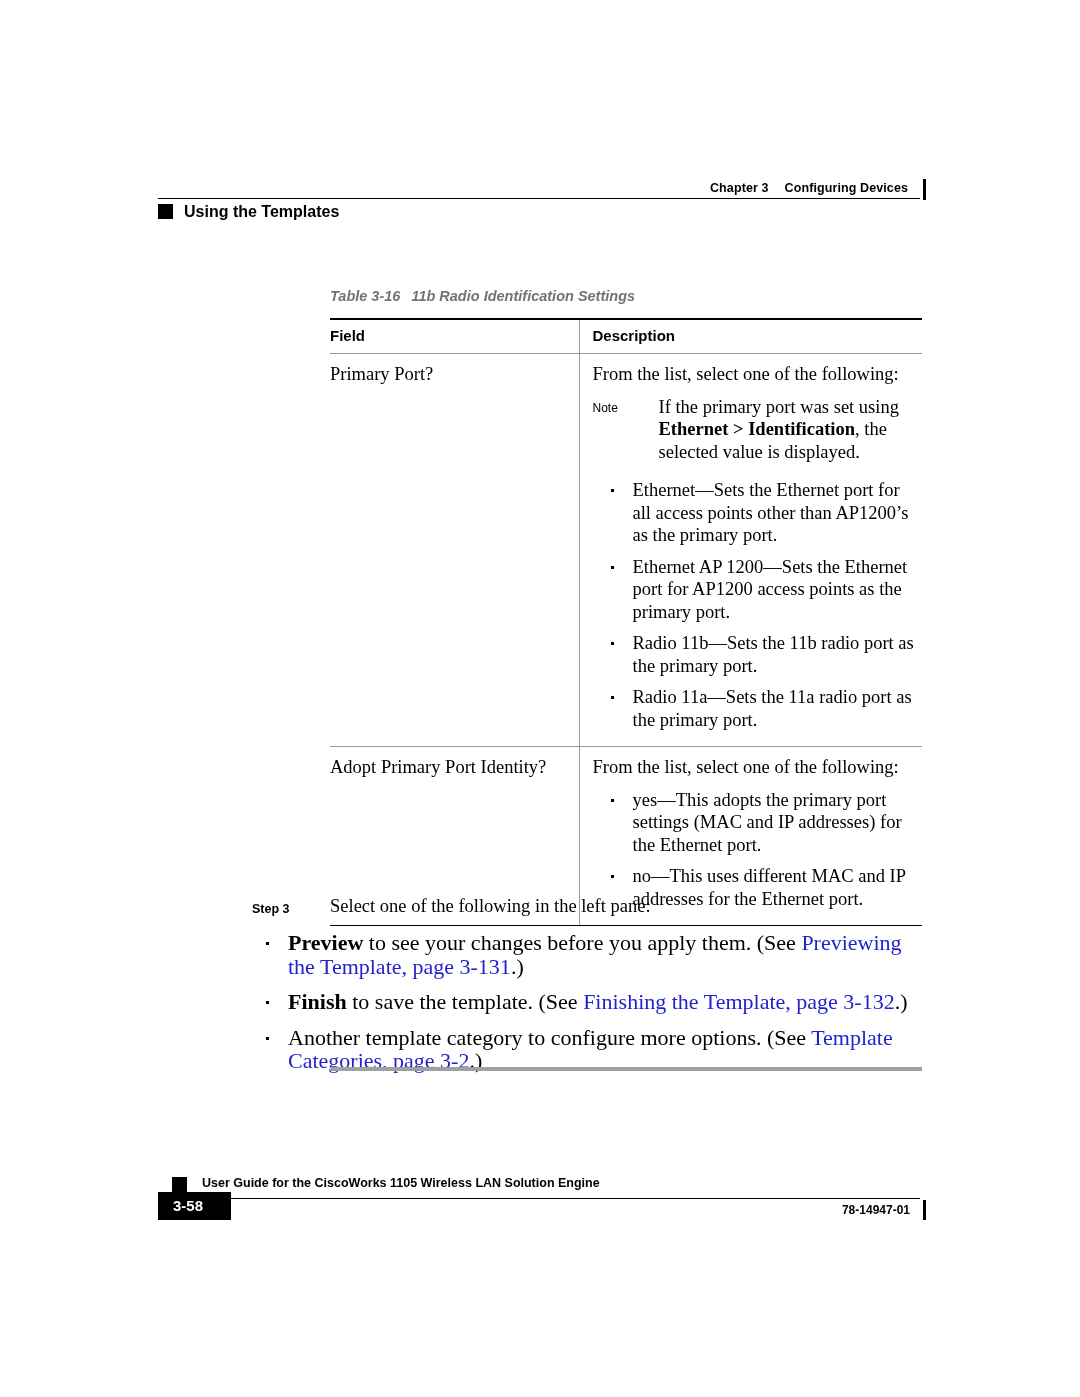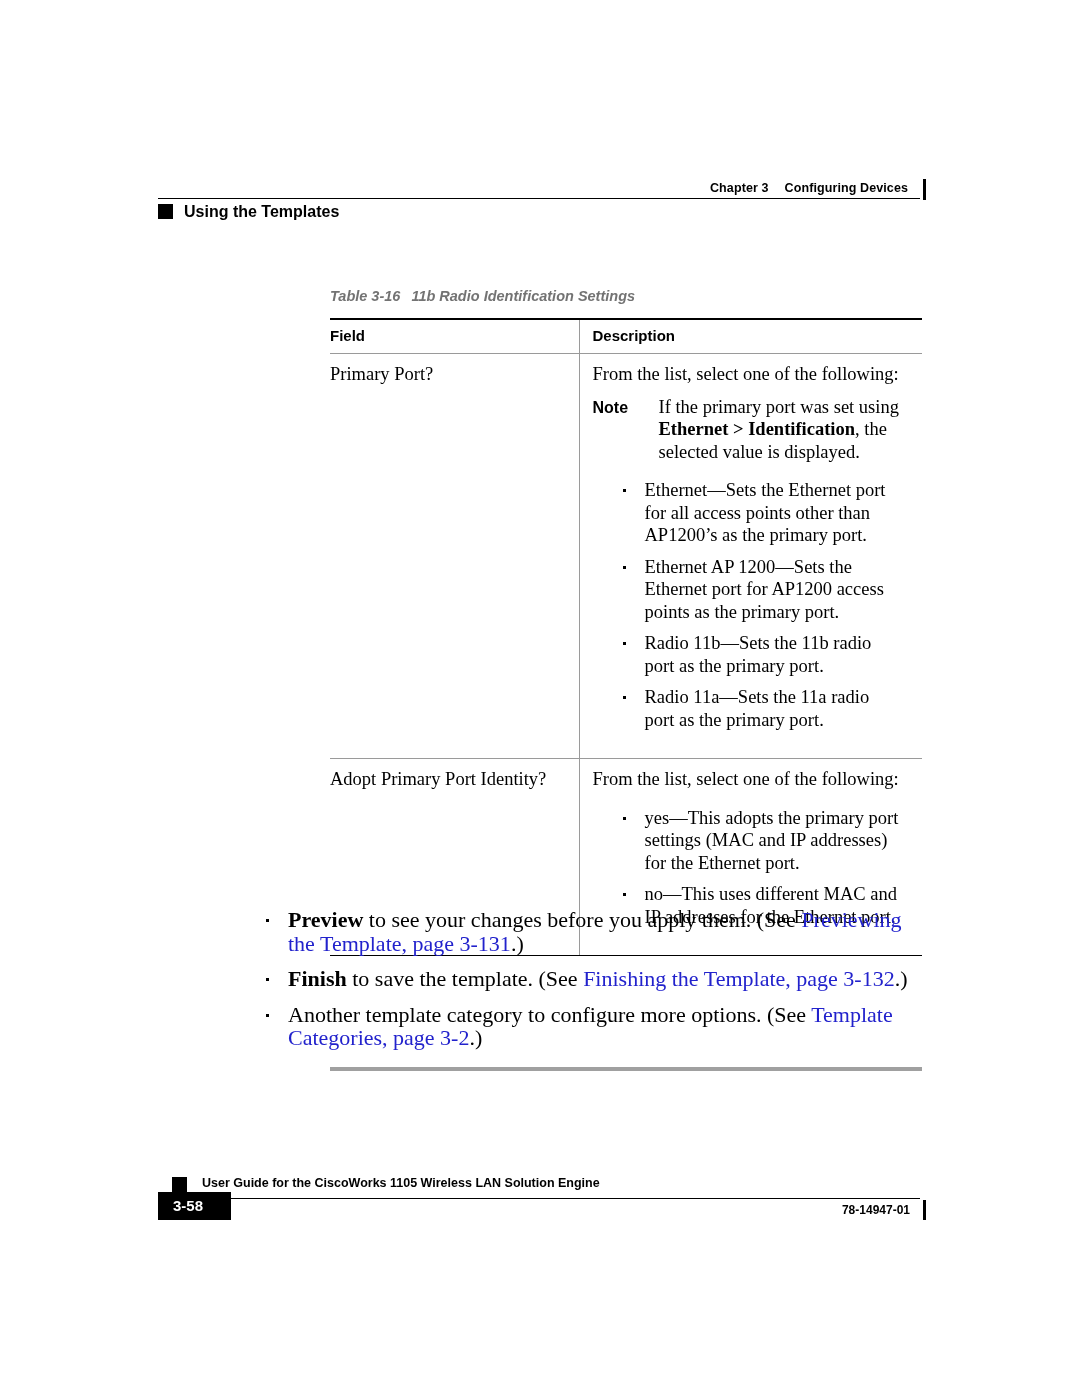--- a/index.html
+++ b/index.html
@@ -163,8 +163,8 @@
     left: 0;
     top: 1px;
     font-family: "Liberation Sans", "DejaVu Sans", sans-serif;
-    font-weight: bold;
-    font-size: 16px;
+    font-weight: normal;
+    font-size: 12px;
   }
   .note .note-text {
     display: block;

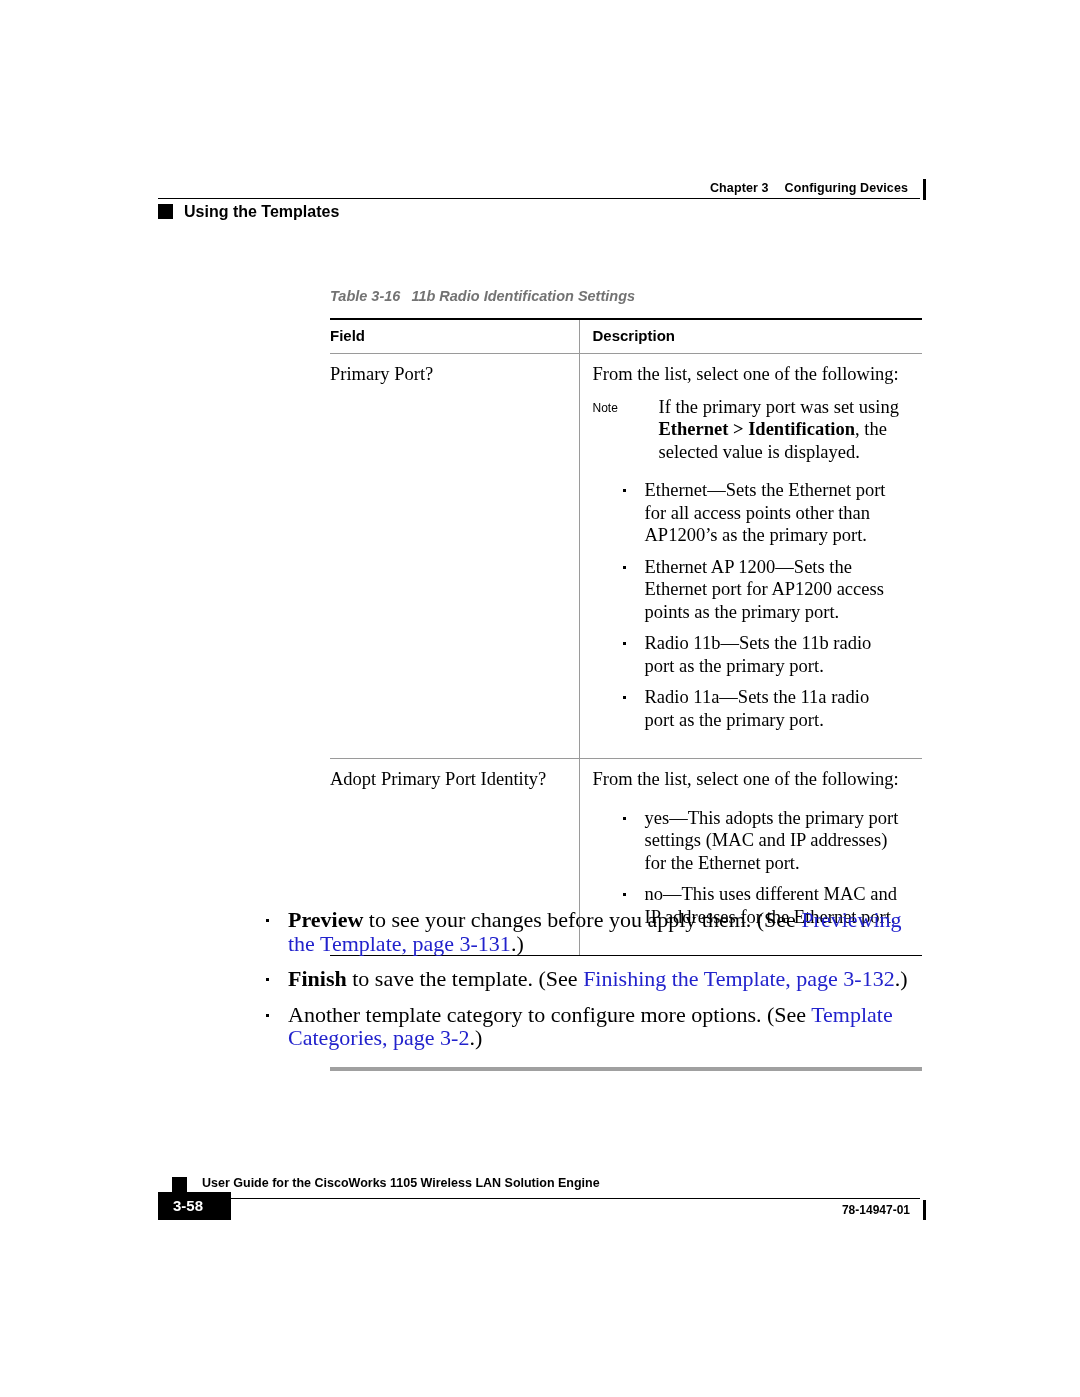--- a/index.html
+++ b/index.html
@@ -176,7 +176,7 @@
   
   ul.bul {
     list-style: none;
-    margin: 16px;
+    margin: 4px;
     padding: 0;
   }
   ul.bul > li {

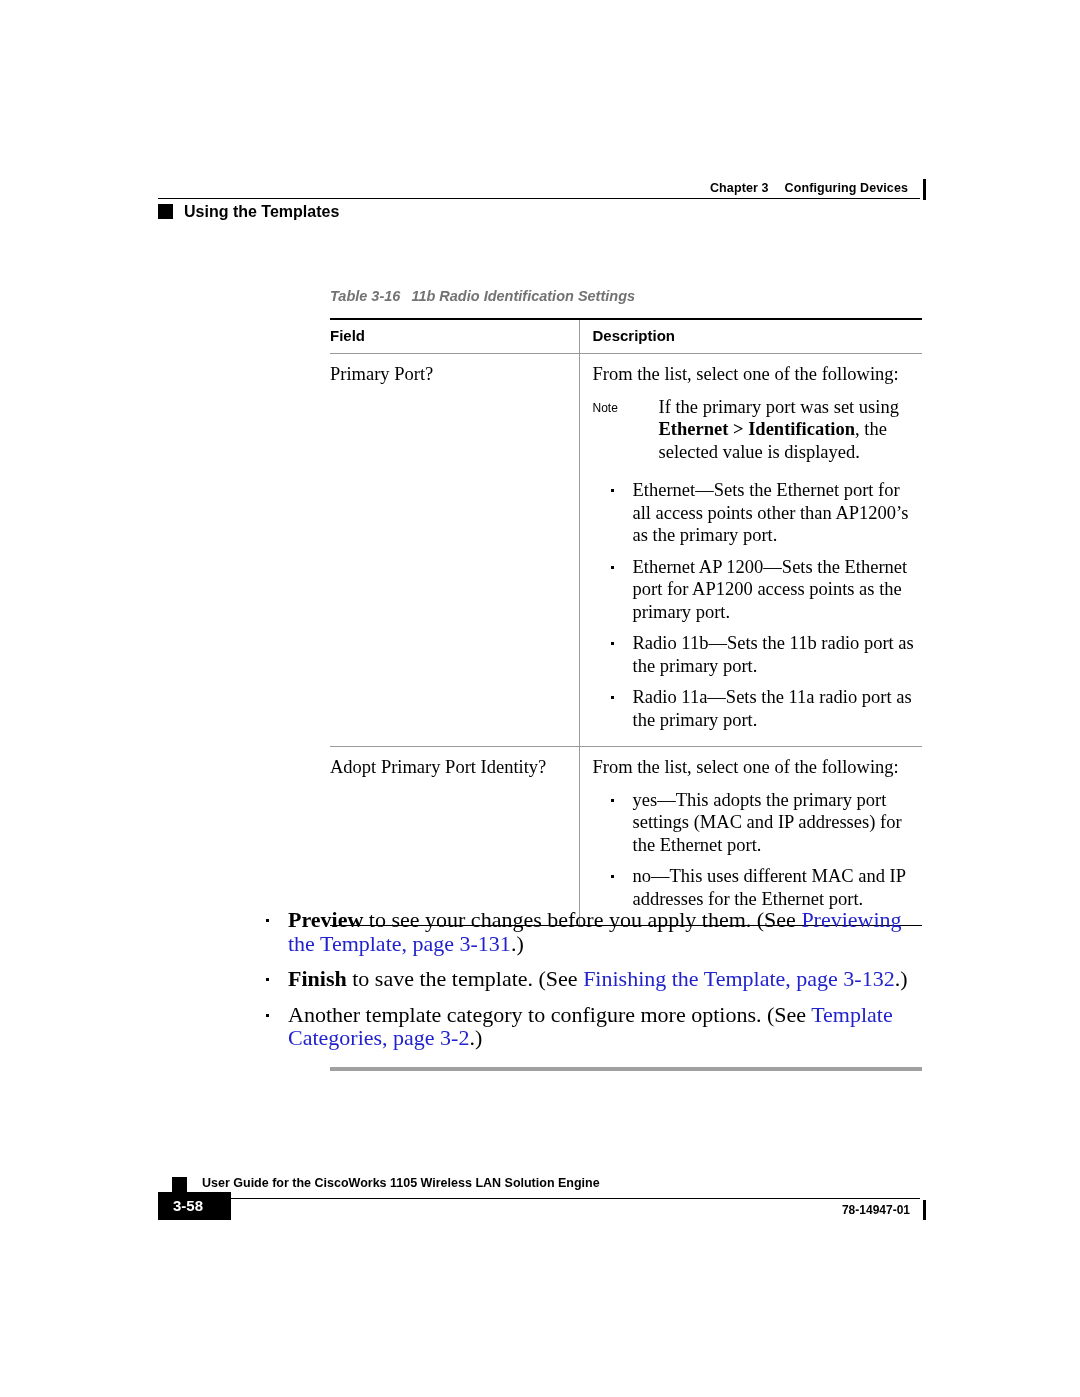--- a/index.html
+++ b/index.html
@@ -393,6 +393,10 @@
   </div>
 
   <div class="step-block">
+    <div class="step-row">
+      <span class="step-label">Step 3</span>
+      <span>Select one of the following in the left pane:</span>
+    </div>
     <ul class="step-bul">
       <li><b class="ser">Preview</b><span> to see your changes before you apply them. (See </span><a class="xref" href="#">Previewing the Template, page 3-131</a><span>.)</span></li>
       <li><b class="ser">Finish</b><span> to save the template. (See </span><a class="xref" href="#">Finishing the Template, page 3-132</a><span>.)</span></li>

